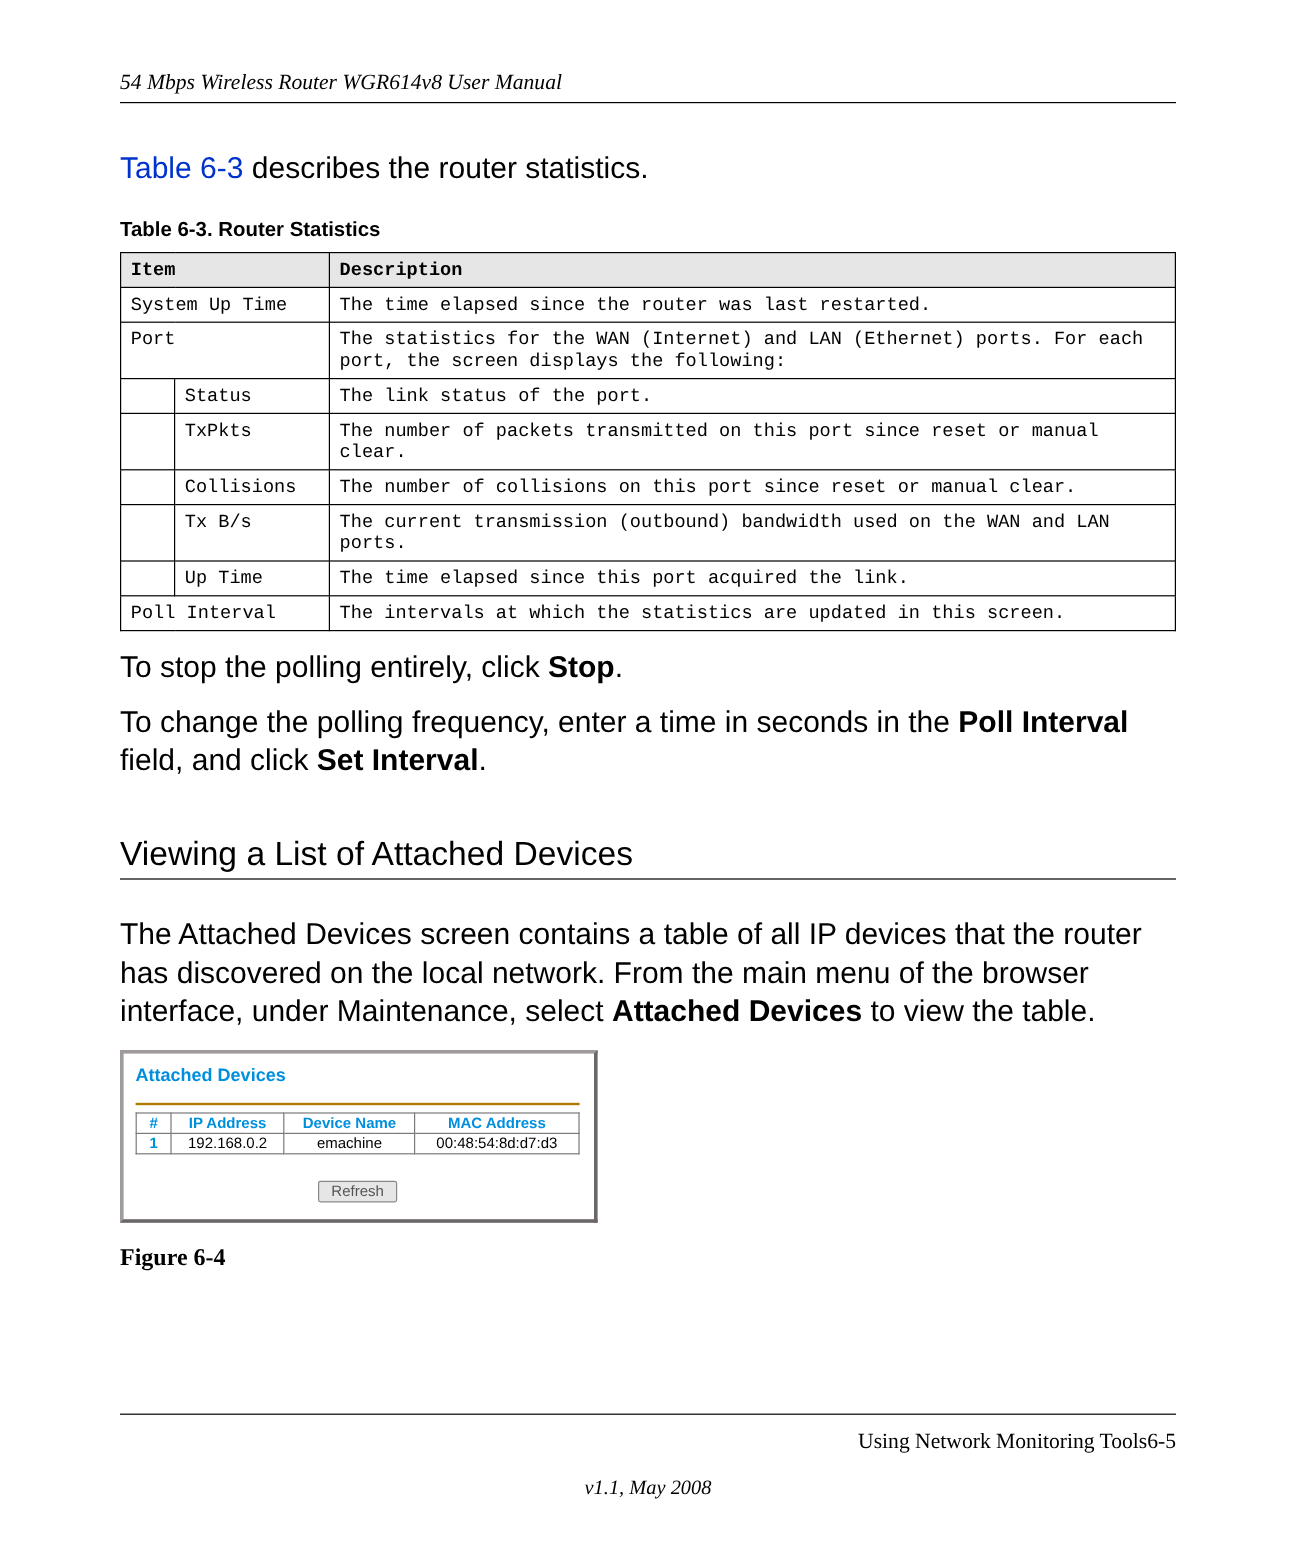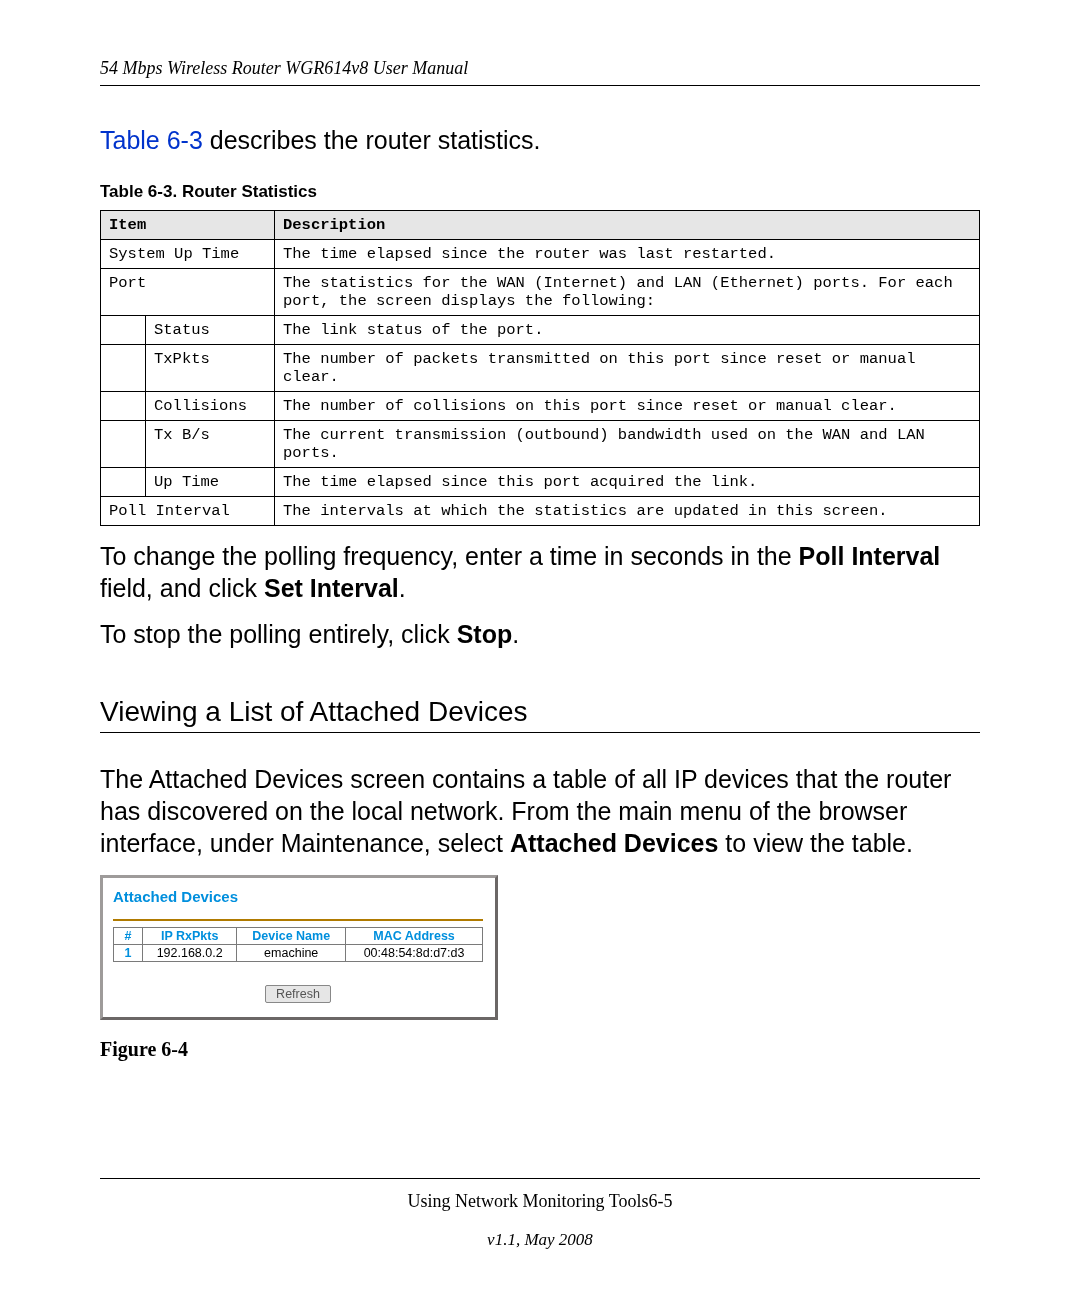--- a/index.html
+++ b/index.html
@@ -229,11 +229,11 @@
     </table>
 
   <p class="body-font para">
+    <span>To stop the polling entirely, click </span><span class="bold">Stop</span><span>.</span>
+  </p>
+
+  <p class="body-font para">
     <span>To change the polling frequency, enter a time in seconds in the </span><span class="bold">Poll Interval</span><span> field, and click </span><span class="bold">Set Interval</span><span>.</span>
-  </p>
-
-  <p class="body-font para">
-    <span>To stop the polling entirely, click </span><span class="bold">Stop</span><span>.</span>
   </p>
 
   <div class="heading2">Viewing a List of Attached Devices</div>

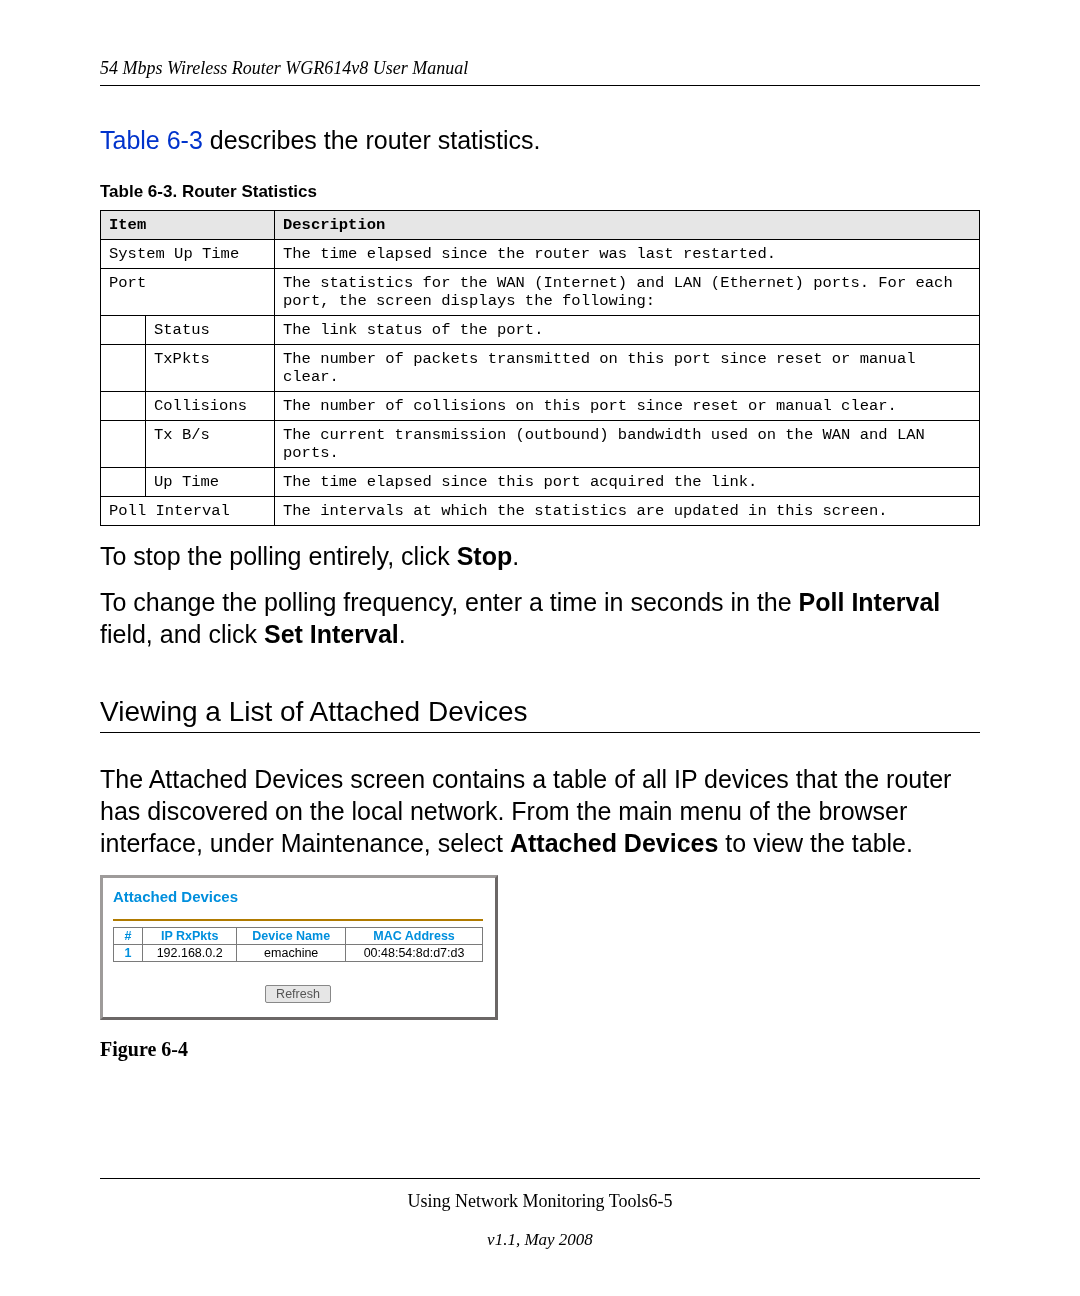--- a/index.html
+++ b/index.html
@@ -250,7 +250,7 @@
       <tbody>
           <tr>
         <th>#</th>
-        <th>IP RxPkts</th>
+        <th>IP Address</th>
         <th>Device Name</th>
         <th>MAC Address</th>
       </tr>

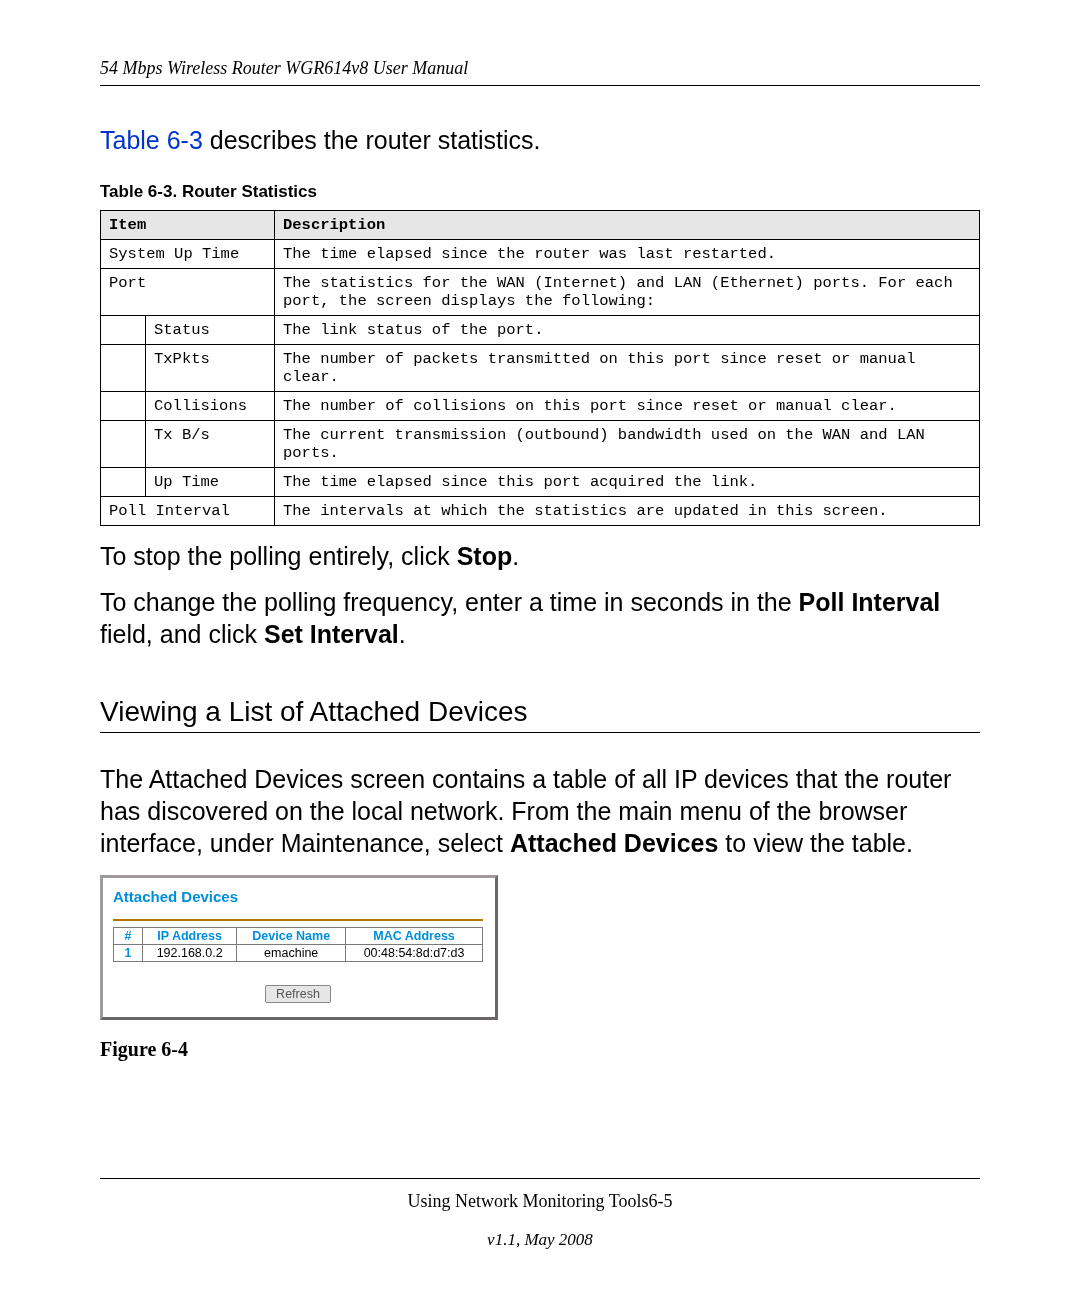--- a/index.html
+++ b/index.html
@@ -156,7 +156,7 @@
   }
   .footer-row {
     display: flex;
-    justify-content: center;
+    justify-content: flex-end;
     font-size: 18px;
   }
   .footer-version {

